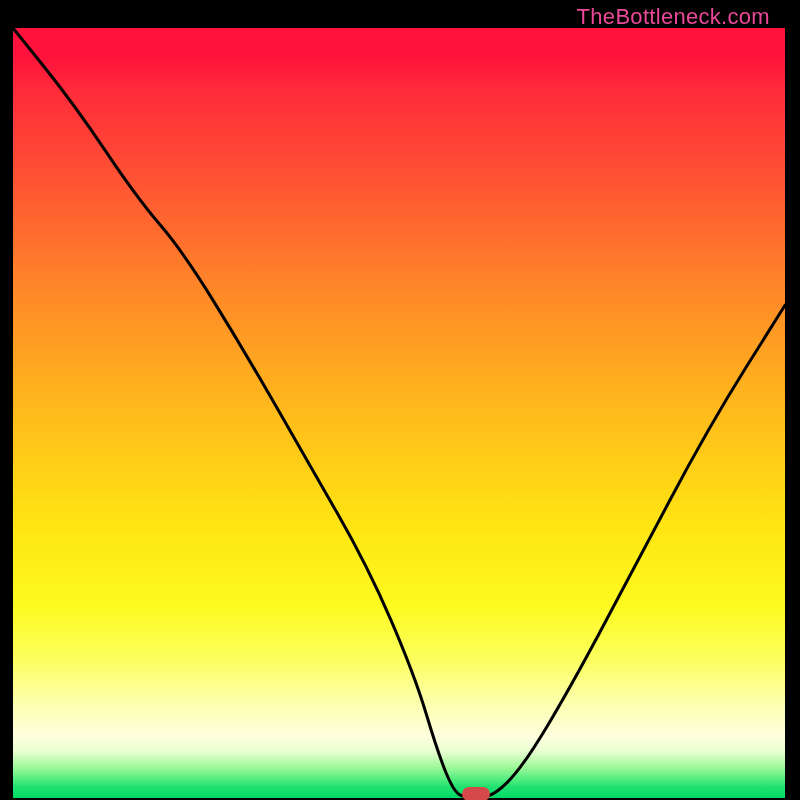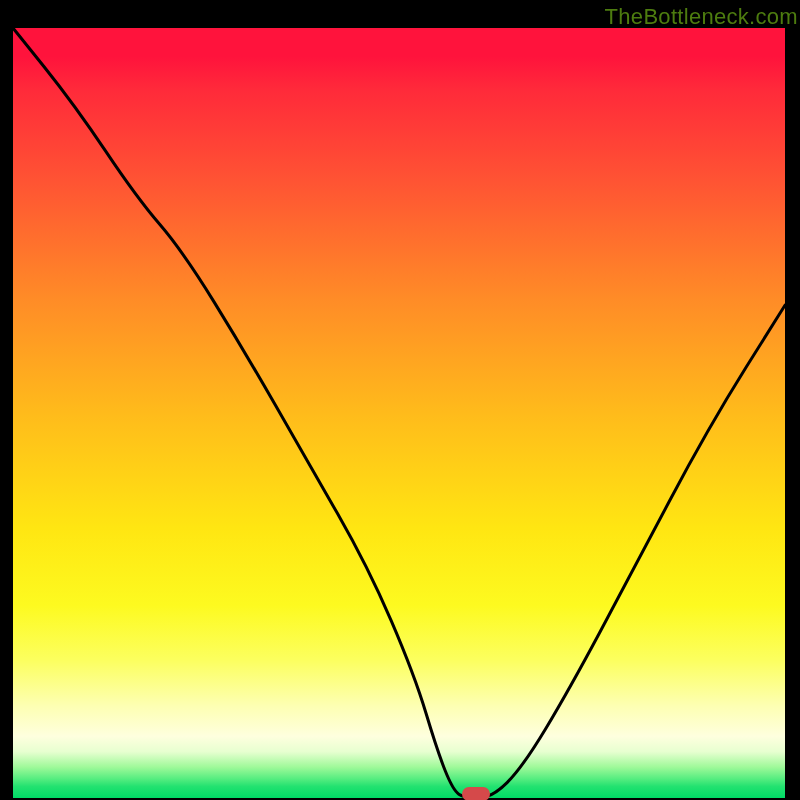--- a/index.html
+++ b/index.html
@@ -27,7 +27,7 @@
 }
 svg.curve{position:absolute;left:0;top:0;width:772px;height:770px}
 .marker{position:absolute;width:28px;height:14px;background:#d5494a;border-radius:7px;transform:translate(-50%,-50%)}
-.watermark{position:absolute;right:2px;top:4px;color:#4d7c0f;font-size:22px;letter-spacing:.3px}
+.watermark{position:absolute;right:30px;top:4px;color:#ec4899;font-size:22px;letter-spacing:.3px}
 </style>
 </head>
 <body>

